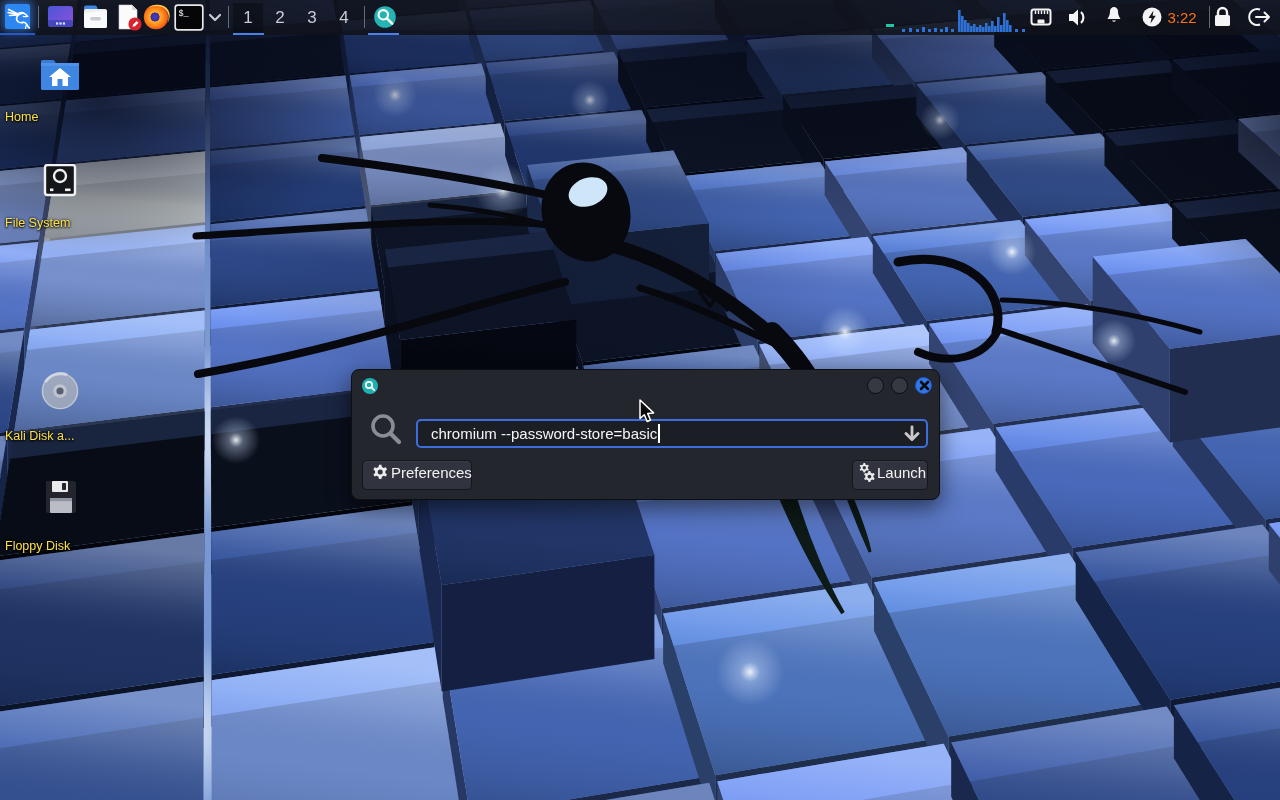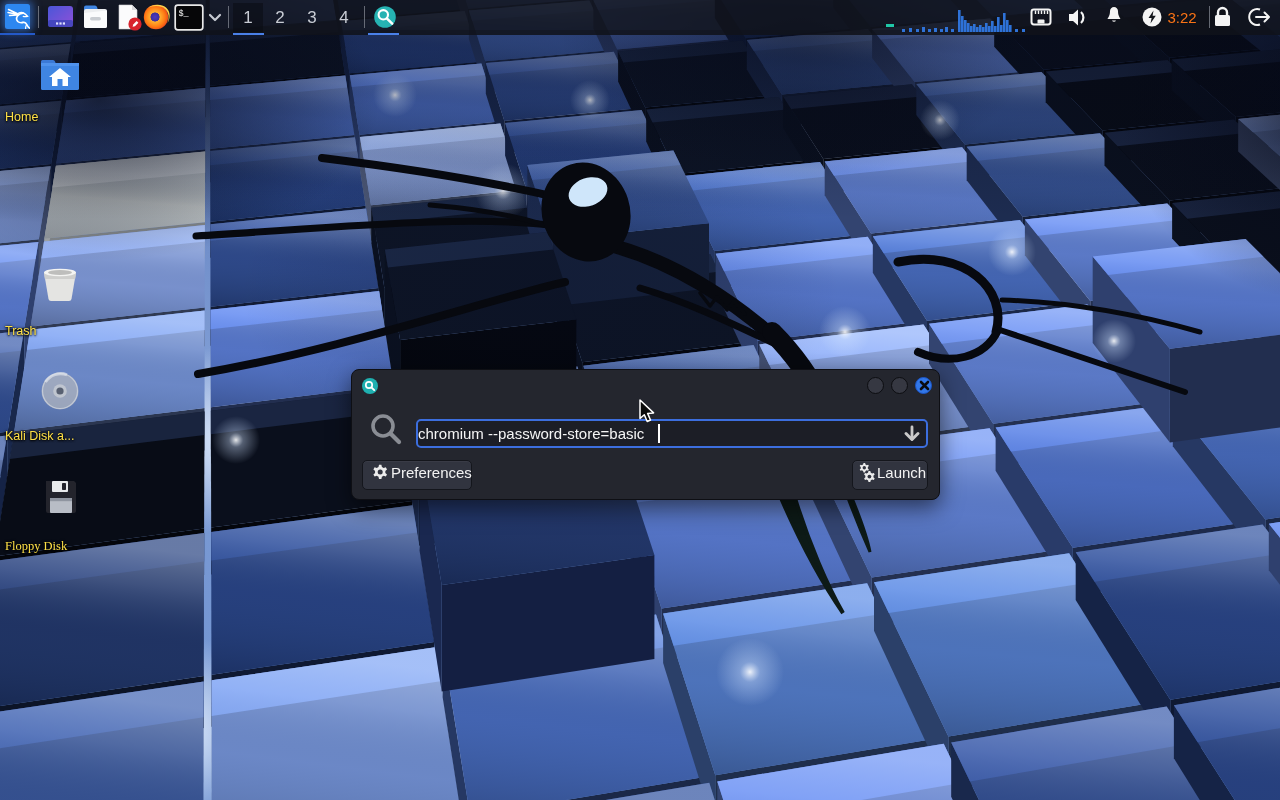--- a/index.html
+++ b/index.html
@@ -839,6 +839,15 @@
 </svg>
     <div class="lab">Home</div>
   </div>
+  <div class="dicon" style="left:5px; top:164px;">
+    <svg width="44" height="34" viewBox="0 0 44 34">
+<rect x="7" y="1" width="30" height="30" rx="2.5" fill="#15161a" stroke="#f2f2f2" stroke-width="2.4"></rect>
+<circle cx="22" cy="12" r="6" fill="none" stroke="#f2f2f2" stroke-width="2.4"></circle>
+<rect x="12" y="24.5" width="3.4" height="2.6" fill="#f2f2f2"></rect>
+<rect x="27" y="24.5" width="5.5" height="2.6" fill="#f2f2f2"></rect>
+</svg>
+    <div class="lab">File System</div>
+  </div>
   <div class="dicon" style="left:5px; top:265px;">
     <svg width="44" height="37" viewBox="0 0 44 37">
 <path d="M6,7.5 L38,7.5 L33.5,34 Q33.1,36 31,36 L13,36 Q10.9,36 10.5,34 Z" fill="#e4e4e2"></path>

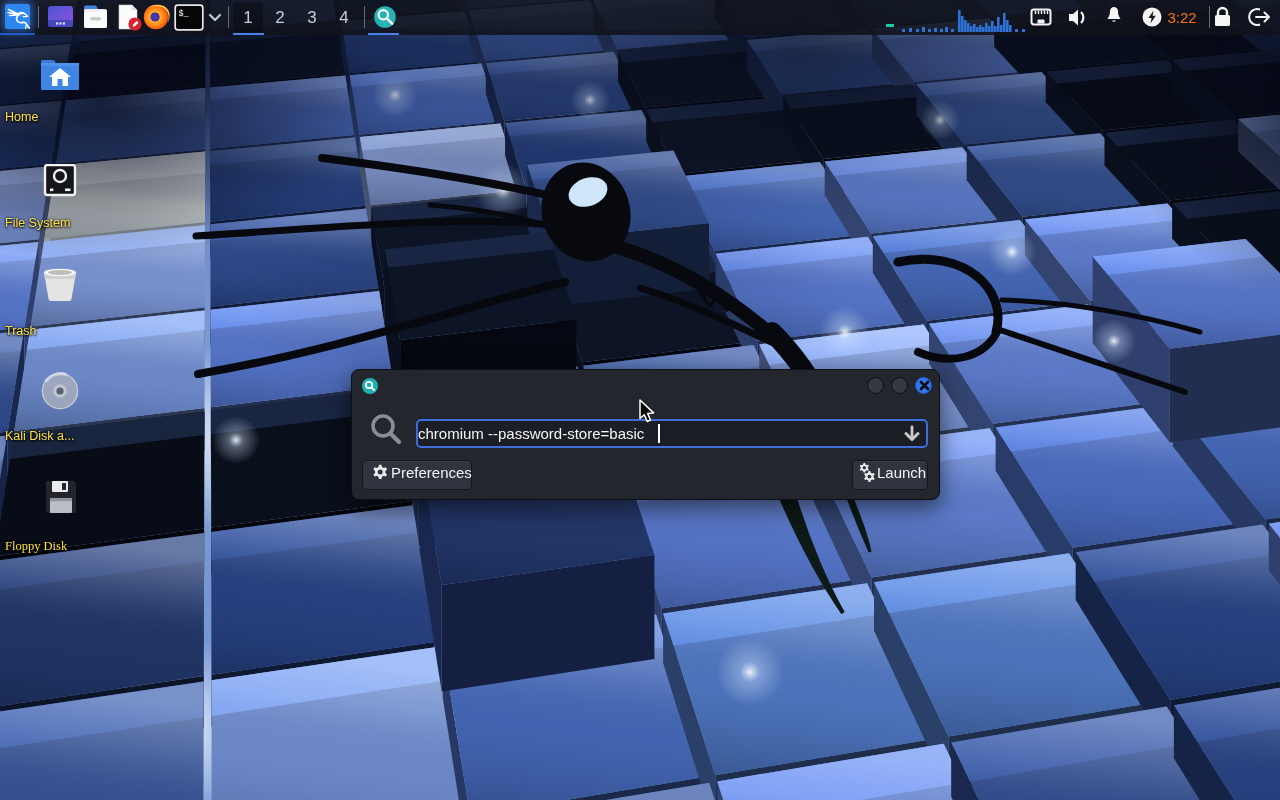--- a/index.html
+++ b/index.html
@@ -848,15 +848,6 @@
 </svg>
     <div class="lab">File System</div>
   </div>
-  <div class="dicon" style="left:5px; top:265px;">
-    <svg width="44" height="37" viewBox="0 0 44 37">
-<path d="M6,7.5 L38,7.5 L33.5,34 Q33.1,36 31,36 L13,36 Q10.9,36 10.5,34 Z" fill="#e4e4e2"></path>
-<path d="M6,7.5 L38,7.5 L37.2,14 L6.8,14 Z" fill="#cfcfcd"></path>
-<ellipse cx="22" cy="7.5" rx="16" ry="3.8" fill="#f4f4f2"></ellipse>
-<ellipse cx="22" cy="7.5" rx="12" ry="2.5" fill="#bebebc"></ellipse>
-</svg>
-    <div class="lab" style="margin-top:22px;">Trash</div>
-  </div>
   <div class="dicon" style="left:5px; top:371px;">
     <svg width="44" height="40" viewBox="0 0 44 40">
 <circle cx="22" cy="20" r="18.5" fill="#b2b6be" fill-opacity="0.72"></circle>

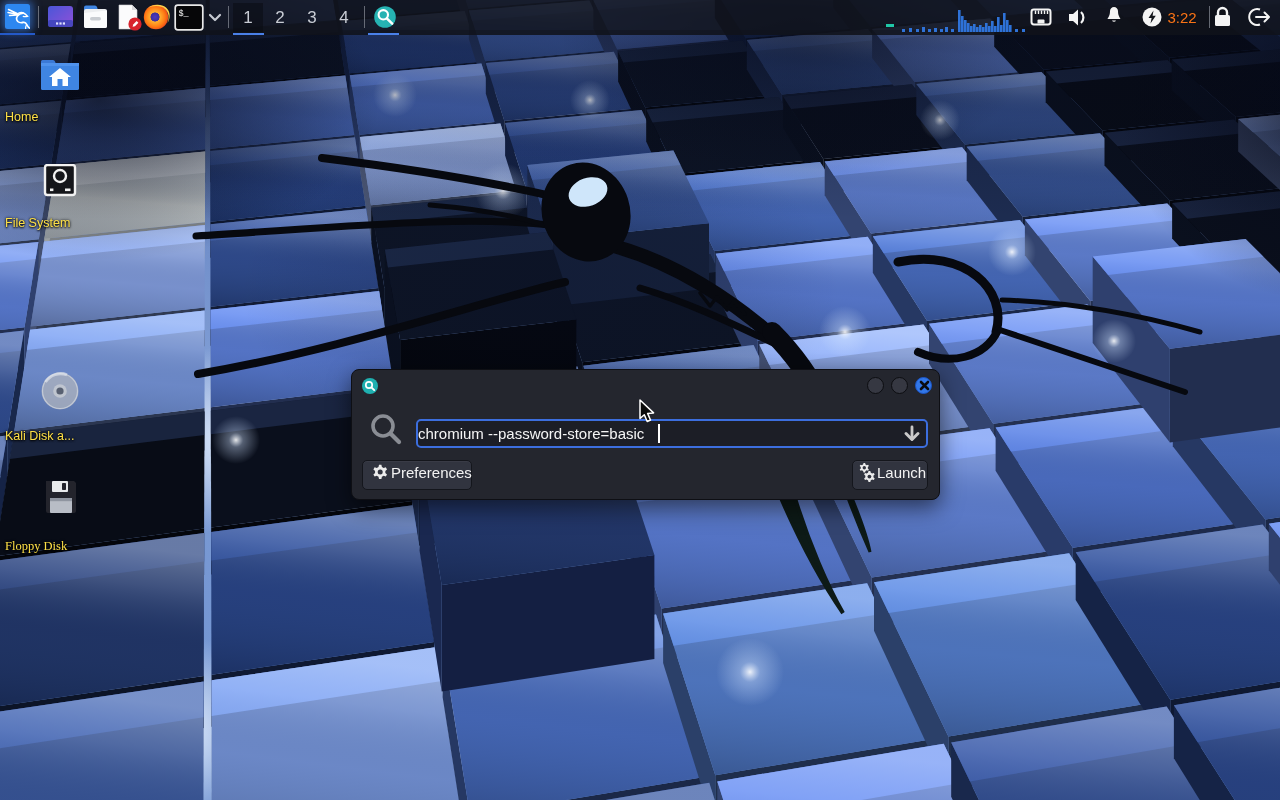--- a/index.html
+++ b/index.html
@@ -40,7 +40,7 @@
 #wclose { background:#3277e8; border-color:#1b55c8; }
 #input { position:absolute; left:416px; top:419px; width:512px; height:29px;
   background:#1c1e26; border:2px solid #3c6ede; border-radius:5px;
-  color:#f5f5f5; font-size:15px; line-height:25px; }
+  color:#f5f5f5; font-size:15px; line-height:25px; padding-left:13px; }
 #caret { position:absolute; left:658px; top:424px; width:1.5px; height:19px; background:#fff; }
 .btn { position:absolute; top:460px; height:30px; background:#31343f;
   border:1px solid #14161c; border-radius:5px; color:#f0f0f0; font-size:15px;

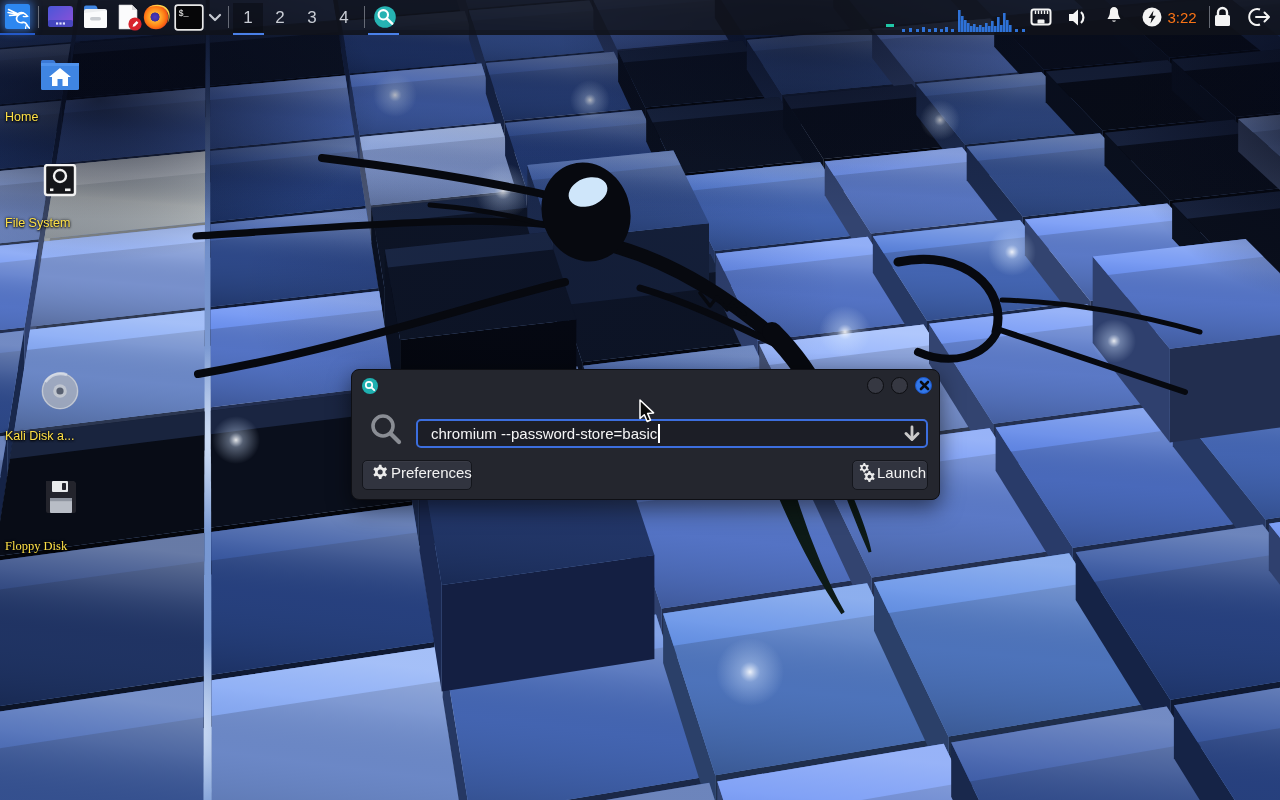--- a/index.html
+++ b/index.html
@@ -866,7 +866,7 @@
 <rect x="12" y="18" width="22" height="15" rx="1" fill="#b8bdc6"></rect>
 <rect x="12" y="18" width="22" height="3.2" fill="#8f95a0"></rect>
 </svg>
-    <div class="lab" style="margin-top:25px;font-family:Liberation Serif, serif;">Floppy Disk</div>
+    <div class="lab" style="margin-top:25px;">Floppy Disk</div>
   </div>
 
   <div id="dlg"></div>

